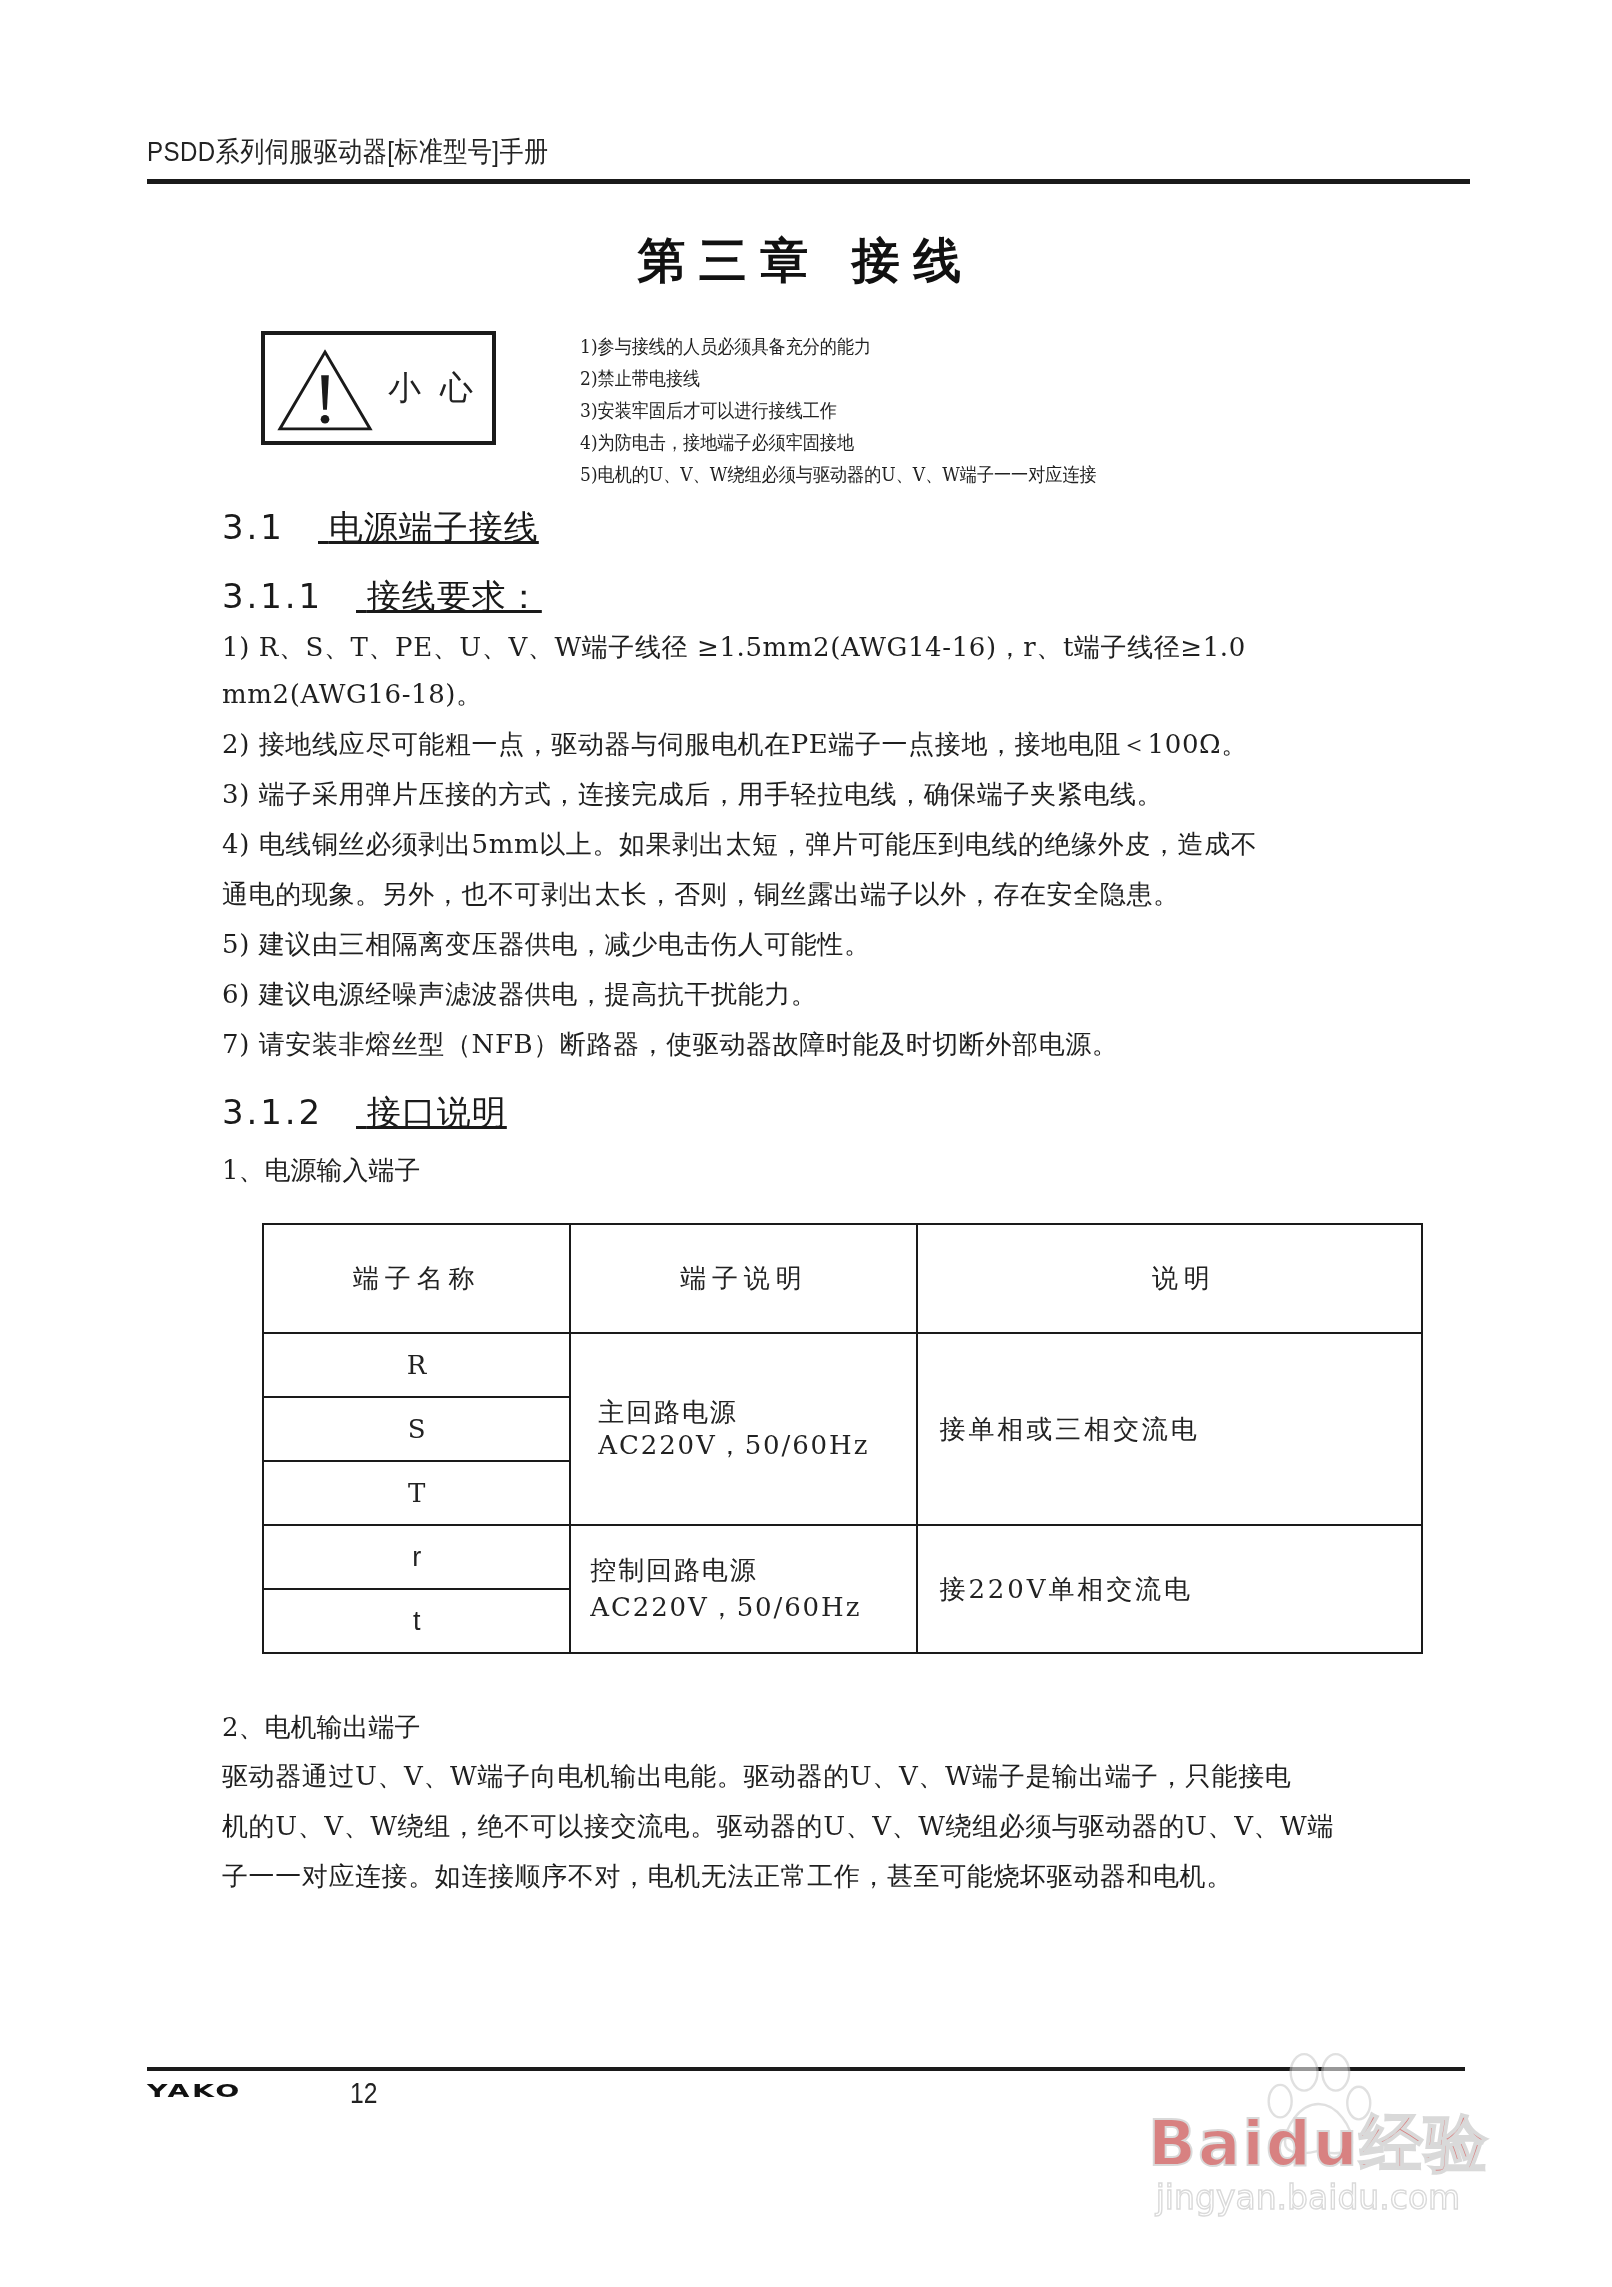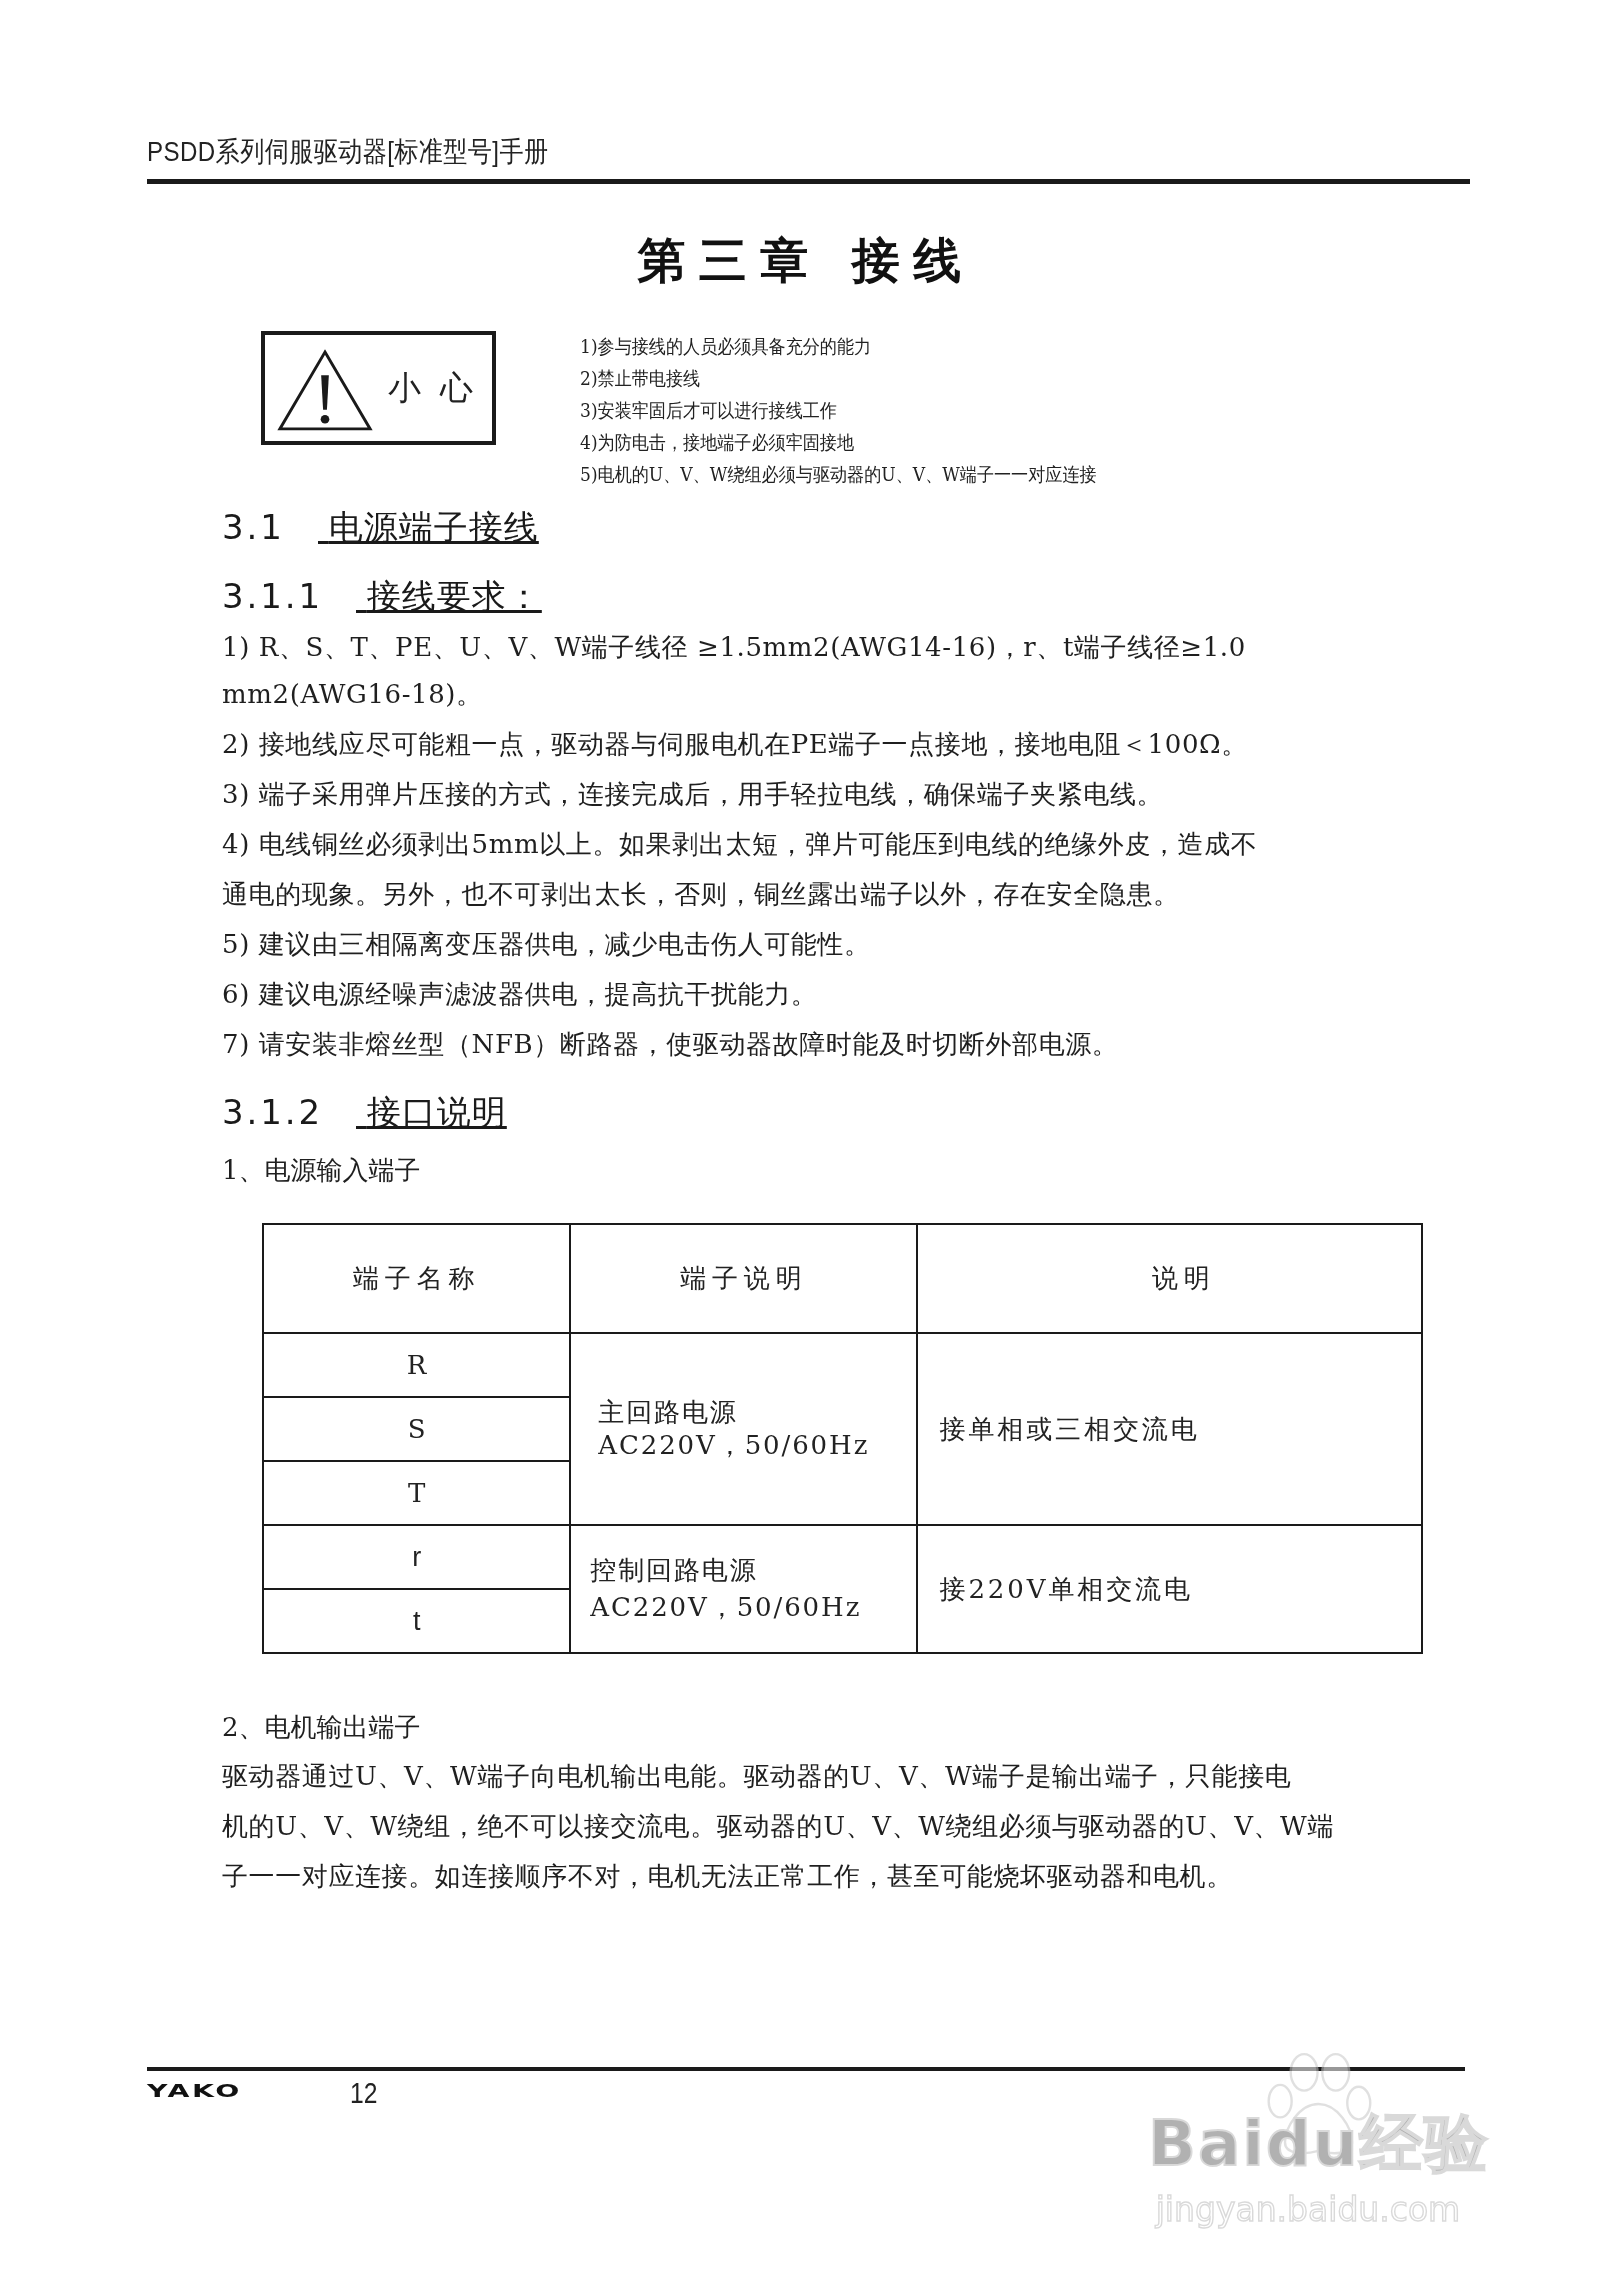--- a/index.html
+++ b/index.html
@@ -45,7 +45,7 @@
   .page-number { left: 350px; top: 2077px; font-family: "Liberation Sans", sans-serif; font-size: 29px; color: #222; transform: scaleX(0.85); transform-origin: left top; }
 
   .watermark { left: 1148px; top: 2051px; width: 370px; height: 178px; opacity: 0.55; }
-  .wm-brand { position: absolute; left: 0; top: 50px; font-family: "DejaVu Sans", sans-serif; font-weight: bold; font-size: 63px; color: #737373; -webkit-text-stroke: 1.9px #bbb; letter-spacing: 1.9px; }
+  .wm-brand { position: absolute; left: 0; top: 50px; font-family: "DejaVu Sans", sans-serif; font-weight: bold; font-size: 63px; color: #b91c1c; -webkit-text-stroke: 1.9px #bbb; letter-spacing: 1.9px; }
   .wm-url { position: absolute; left: 7.7px; top: 127px; font-family: "DejaVu Sans", sans-serif; font-size: 33px; color: #fff; -webkit-text-stroke: 1.4px #bbb; letter-spacing: 0px; margin-top: 12px; }
 </style>
 </head>

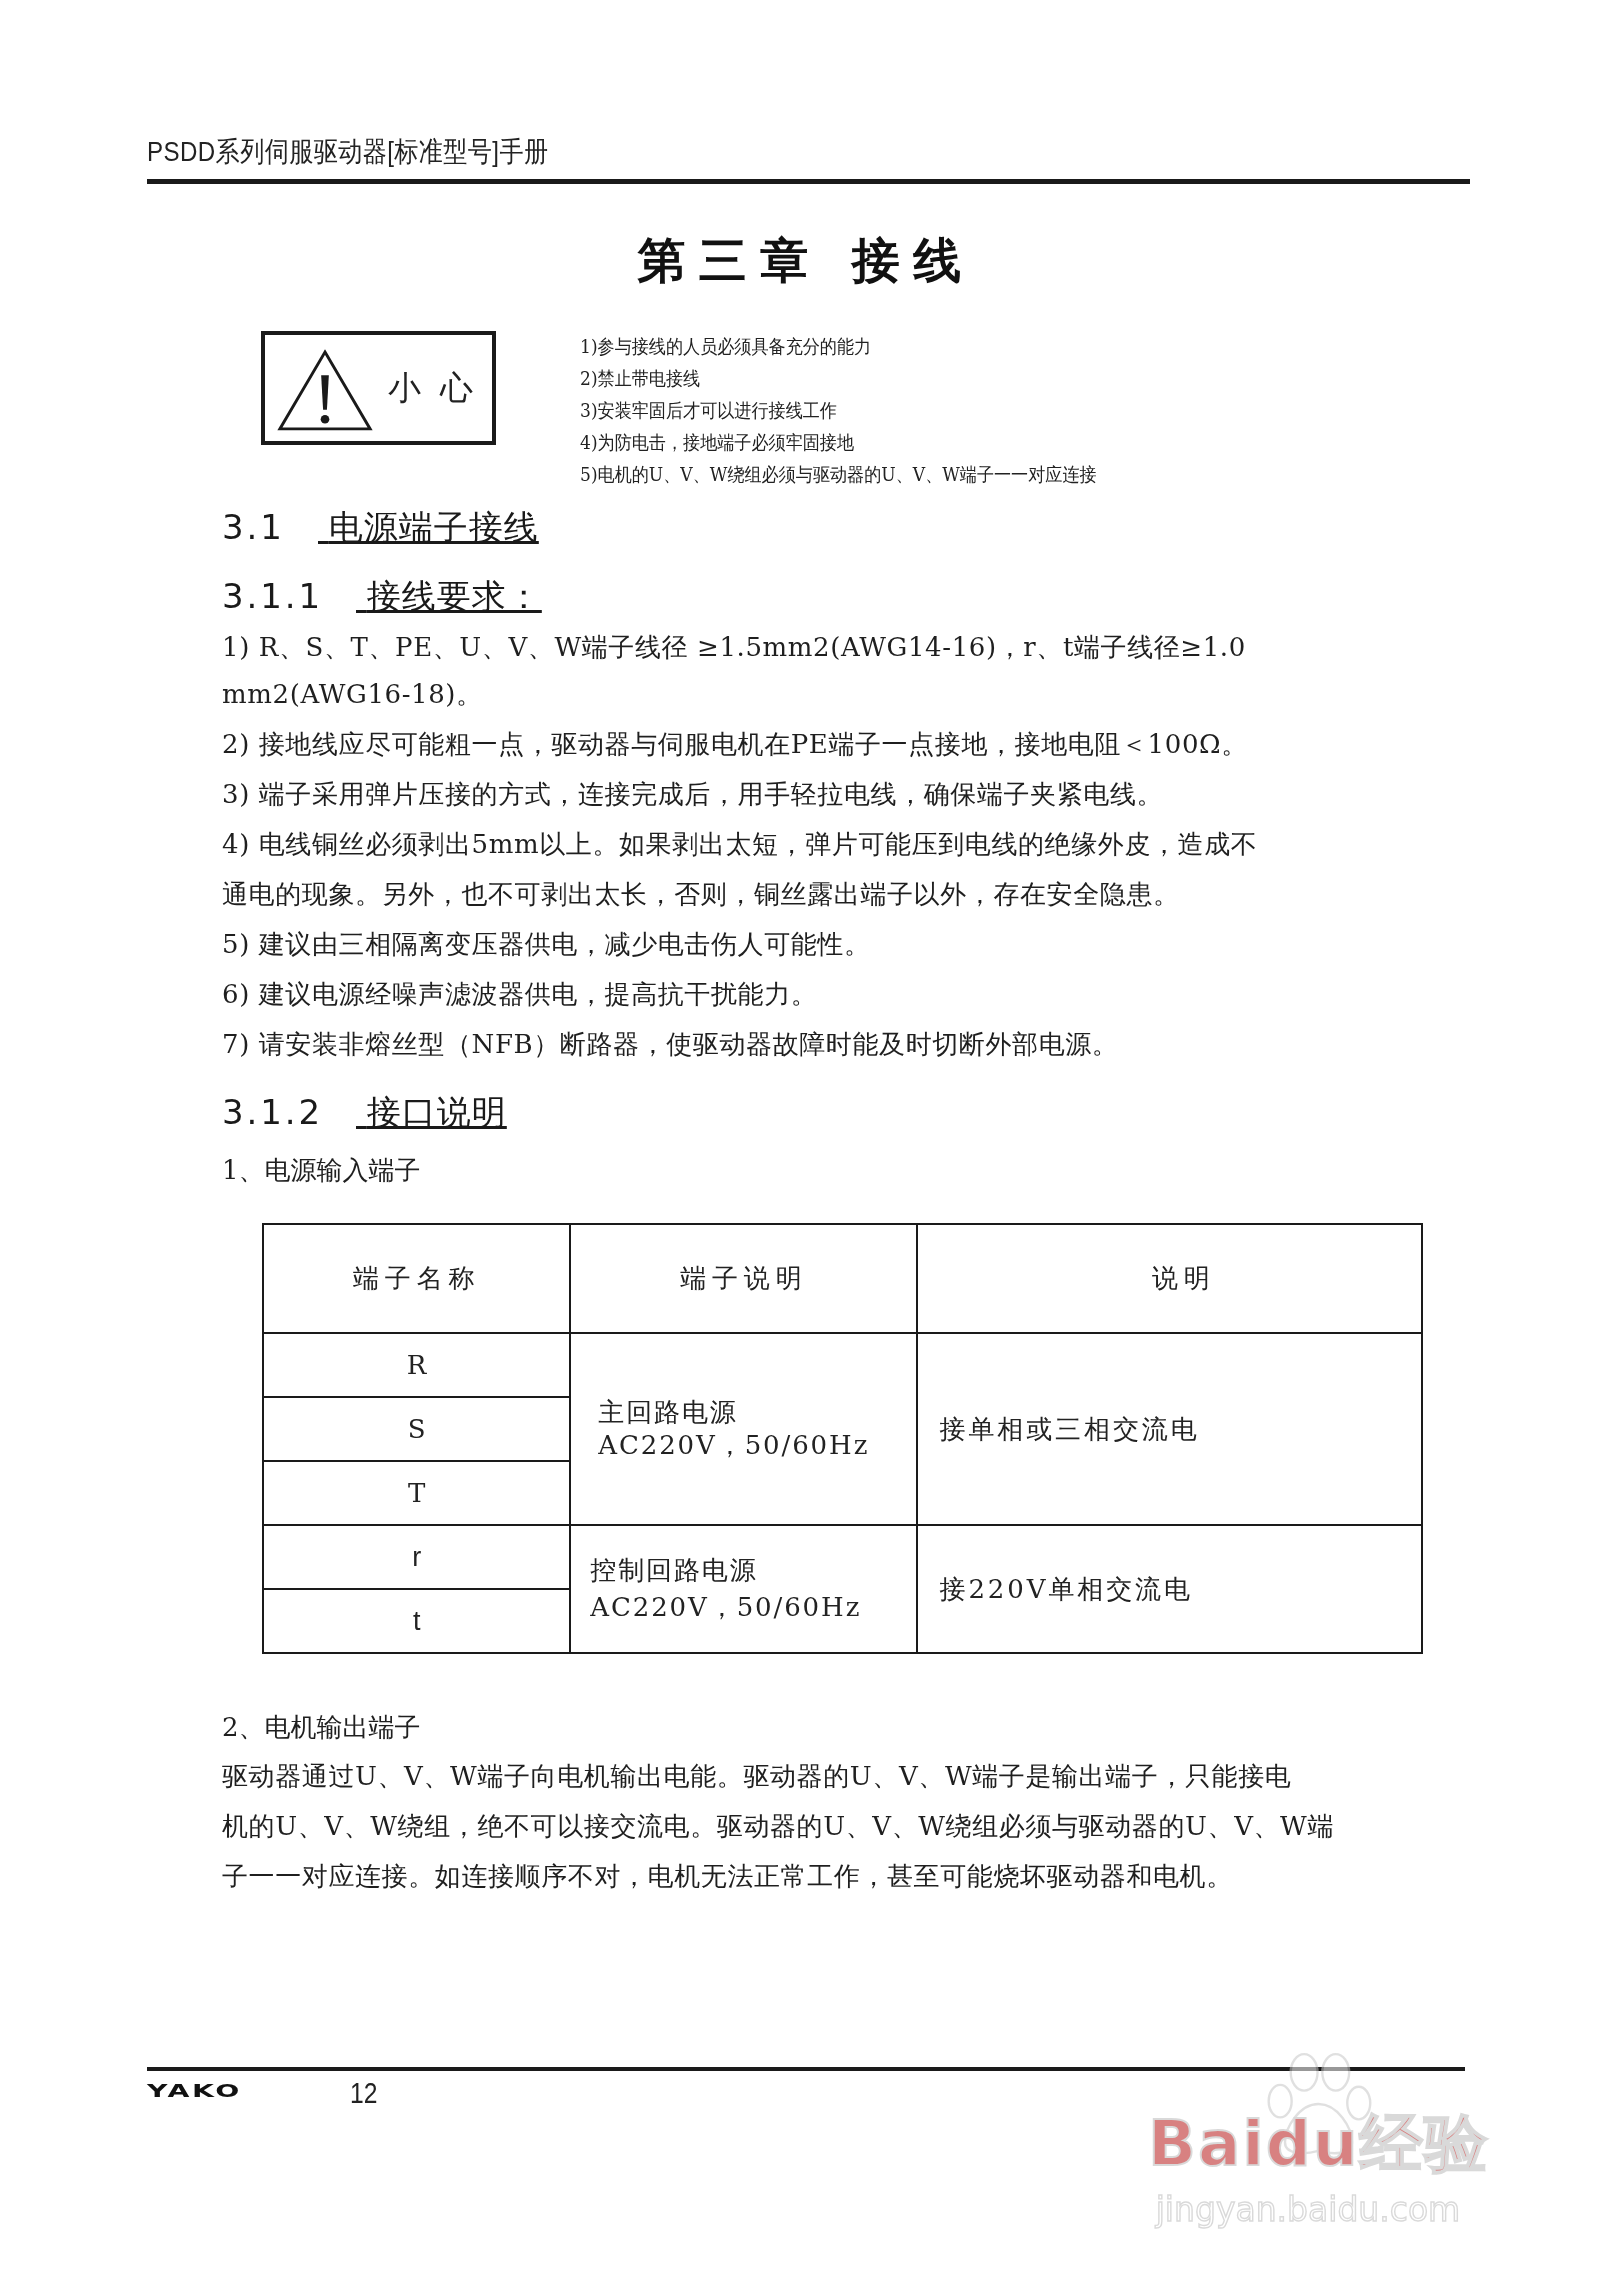--- a/index.html
+++ b/index.html
@@ -46,7 +46,7 @@
 
   .watermark { left: 1148px; top: 2051px; width: 370px; height: 178px; opacity: 0.55; }
   .wm-brand { position: absolute; left: 0; top: 50px; font-family: "DejaVu Sans", sans-serif; font-weight: bold; font-size: 63px; color: #b91c1c; -webkit-text-stroke: 1.9px #bbb; letter-spacing: 1.9px; }
-  .wm-url { position: absolute; left: 7.7px; top: 127px; font-family: "DejaVu Sans", sans-serif; font-size: 33px; color: #fff; -webkit-text-stroke: 1.4px #bbb; letter-spacing: 0px; margin-top: 12px; }
+  .wm-url { position: absolute; left: 7.7px; top: 127px; font-family: "DejaVu Sans", sans-serif; font-size: 33px; color: #fff; -webkit-text-stroke: 1.4px #bbb; letter-spacing: 0px; }
 </style>
 </head>
 <body>

